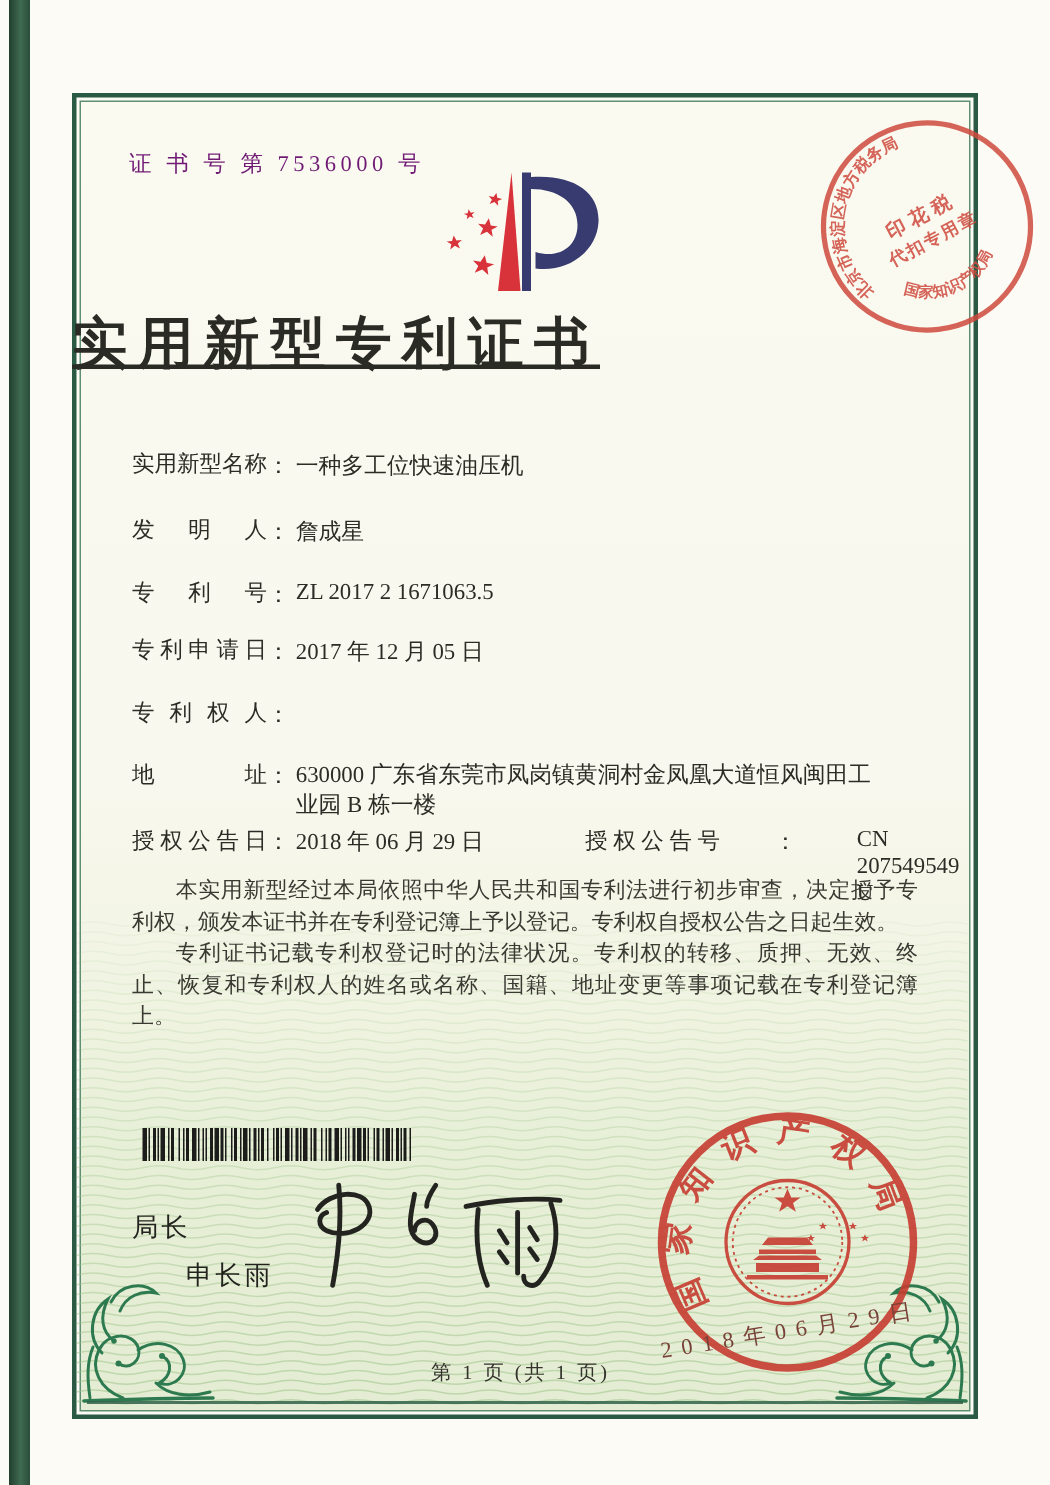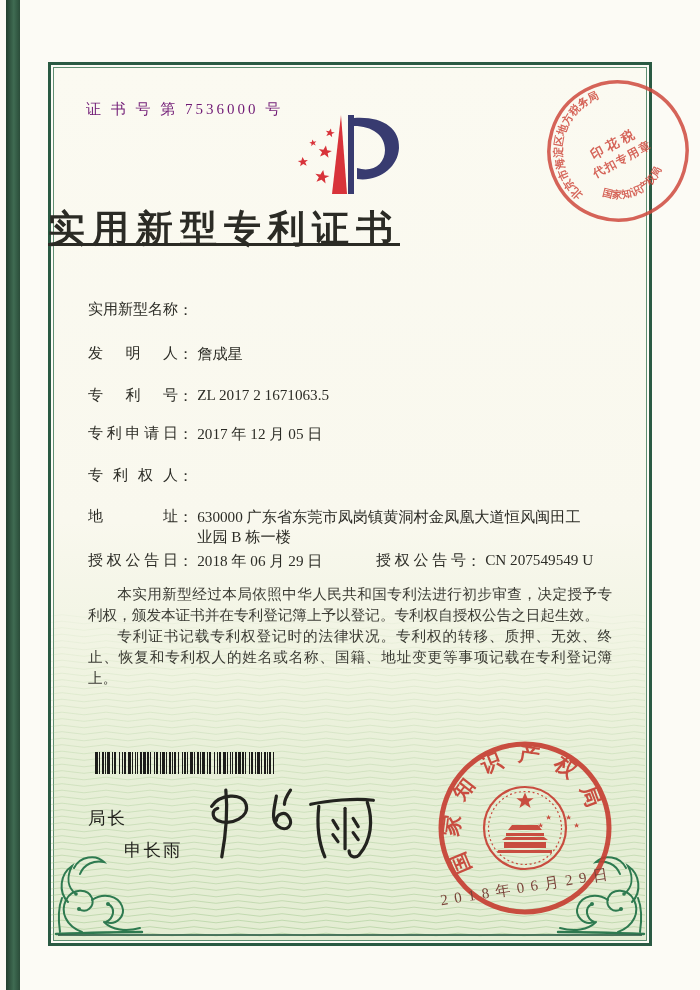--- a/index.html
+++ b/index.html
@@ -183,6 +183,7 @@
   <div class="field-row" style="top:300px">
     <span class="flabel">实用新型名称</span>
       <span class="fcolon">：</span>
+      <span class="fvalue">一种多工位快速油压机</span>
   </div>
   <div class="field-row" style="top:344px">
     <span class="flabel">发明人</span>

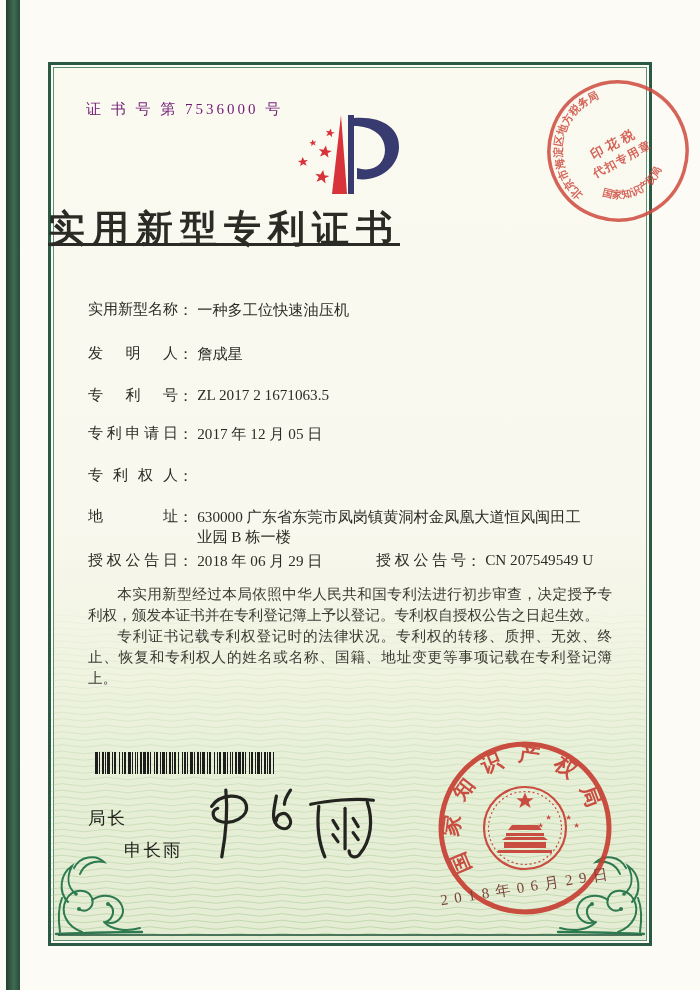--- a/index.html
+++ b/index.html
@@ -40,7 +40,7 @@
   .fvalue{font-size:15.2px;color:#2c2c26;}
   .addr .fvalue{width:386px;line-height:20px;}
   .grant-pair{display:flex;align-items:flex-start;}
-  .grant2{position:absolute;left:288px;top:0;}
+  .grant2{position:absolute;left:302px;top:0;gap:36px;}
 
   .paras{
     position:absolute;left:88px;top:584px;width:524px;

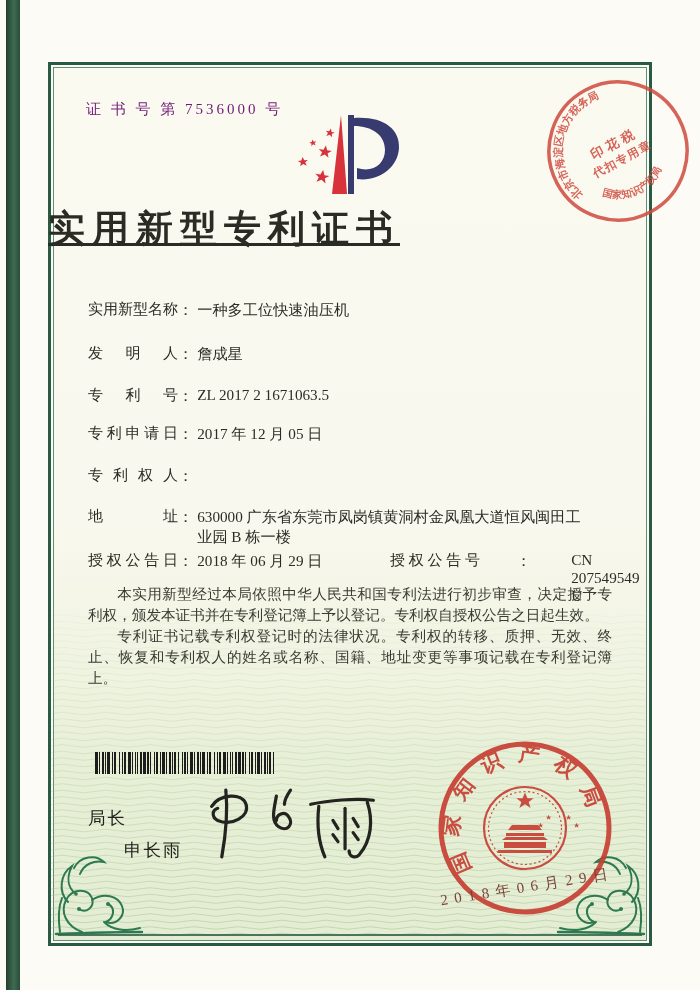--- a/index.html
+++ b/index.html
@@ -411,6 +411,7 @@
     </g>
   </svg>
 
+  <div class="footer">第 1 页 (共 1 页)</div>
 
 </div>
 

